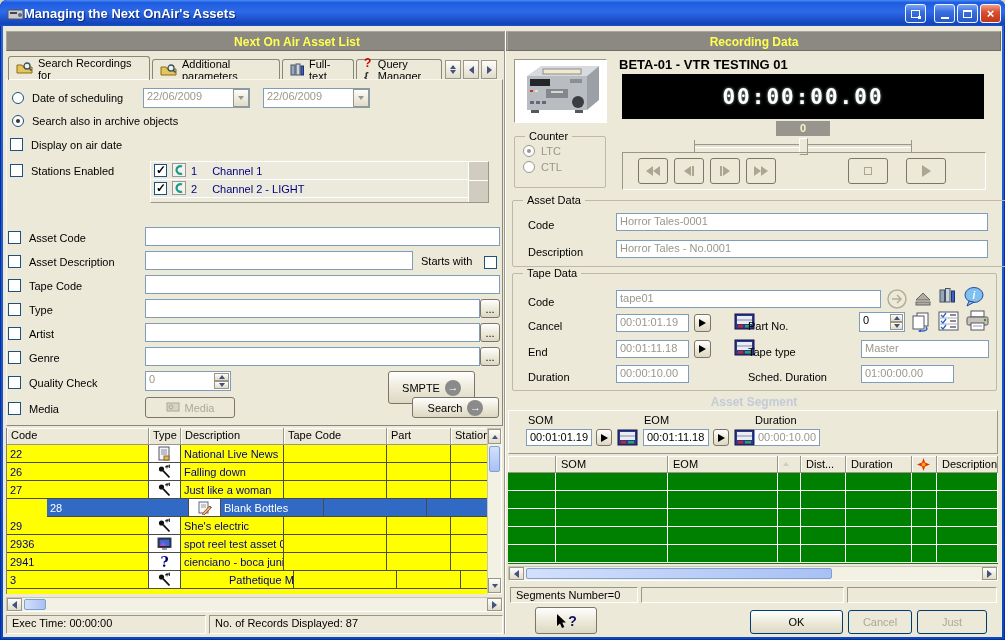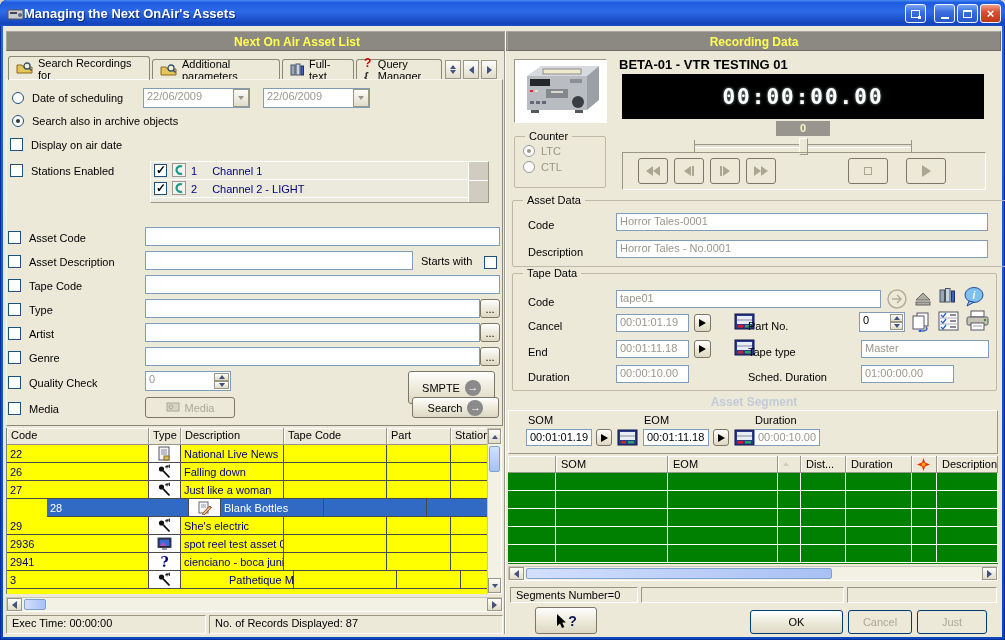--- a/index.html
+++ b/index.html
@@ -265,7 +265,7 @@
         </span>
     </span>
   </div>
-  <button class="abs btn" style="left:408px;top:371px;width:87px;height:33px">
+  <button class="abs btn" style="left:388px;top:371px;width:87px;height:33px">
     <span>SMPTE</span>
     <span class="circ">→</span>
   </button>

